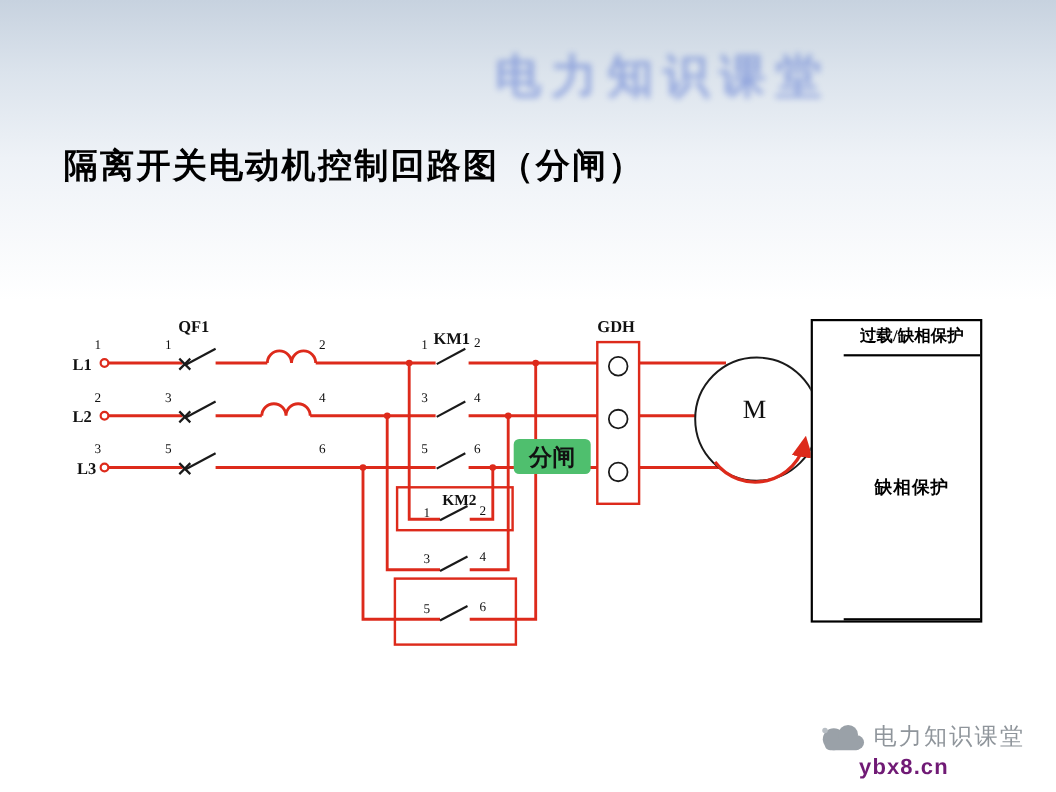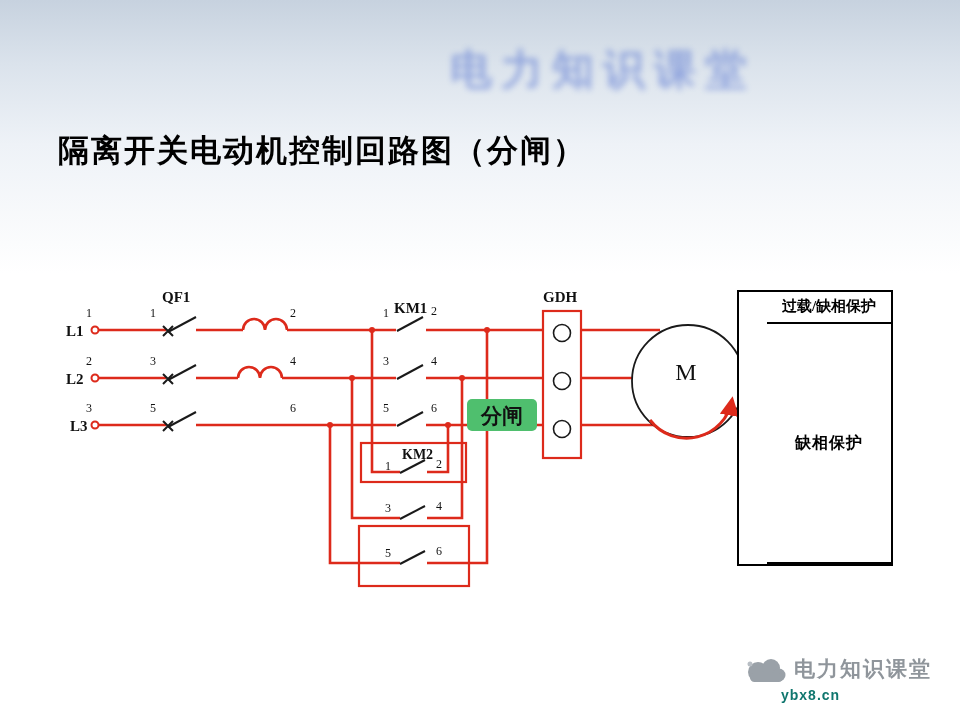--- a/index.html
+++ b/index.html
@@ -33,7 +33,7 @@
   .legend-cell.first { border-bottom:2px solid #000; }
   .cloud-icon { position:absolute; left:742px; top:652px; }
   .footer-brand {
-    position:absolute; left:794px; top:655px; font-size:21px; font-weight:bold;
+    position:absolute; left:794px; top:655px; font-size:21px; font-weight:normal;
     color:#8f959b; letter-spacing:2px; font-family:"Liberation Sans", sans-serif; white-space:nowrap;
   }
   .footer-site {

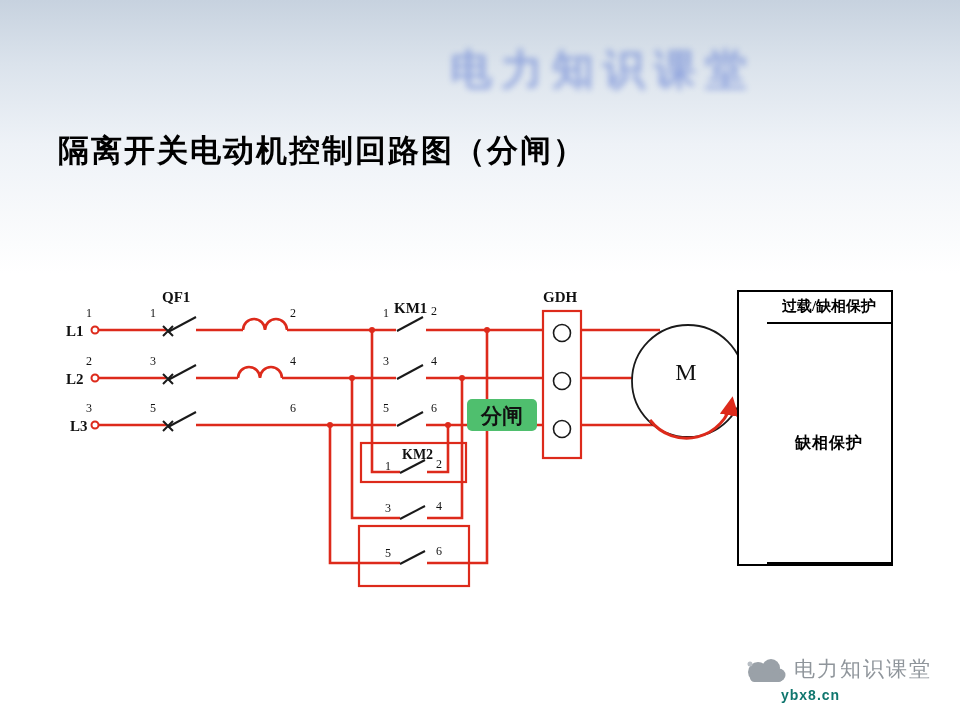--- a/index.html
+++ b/index.html
@@ -37,8 +37,8 @@
     color:#8f959b; letter-spacing:2px; font-family:"Liberation Sans", sans-serif; white-space:nowrap;
   }
   .footer-site {
-    position:absolute; left:781px; top:687px; font-size:14px; font-weight:bold;
-    color:#0f766e; letter-spacing:1px; font-family:"Liberation Sans", sans-serif;
+    position:absolute; left:781px; top:687px; font-size:20px; font-weight:bold;
+    color:#701a75; letter-spacing:1px; font-family:"Liberation Sans", sans-serif;
   }
   text { font-family:"Liberation Serif", serif; fill:#111; }
   .num { font-size:12px; }

